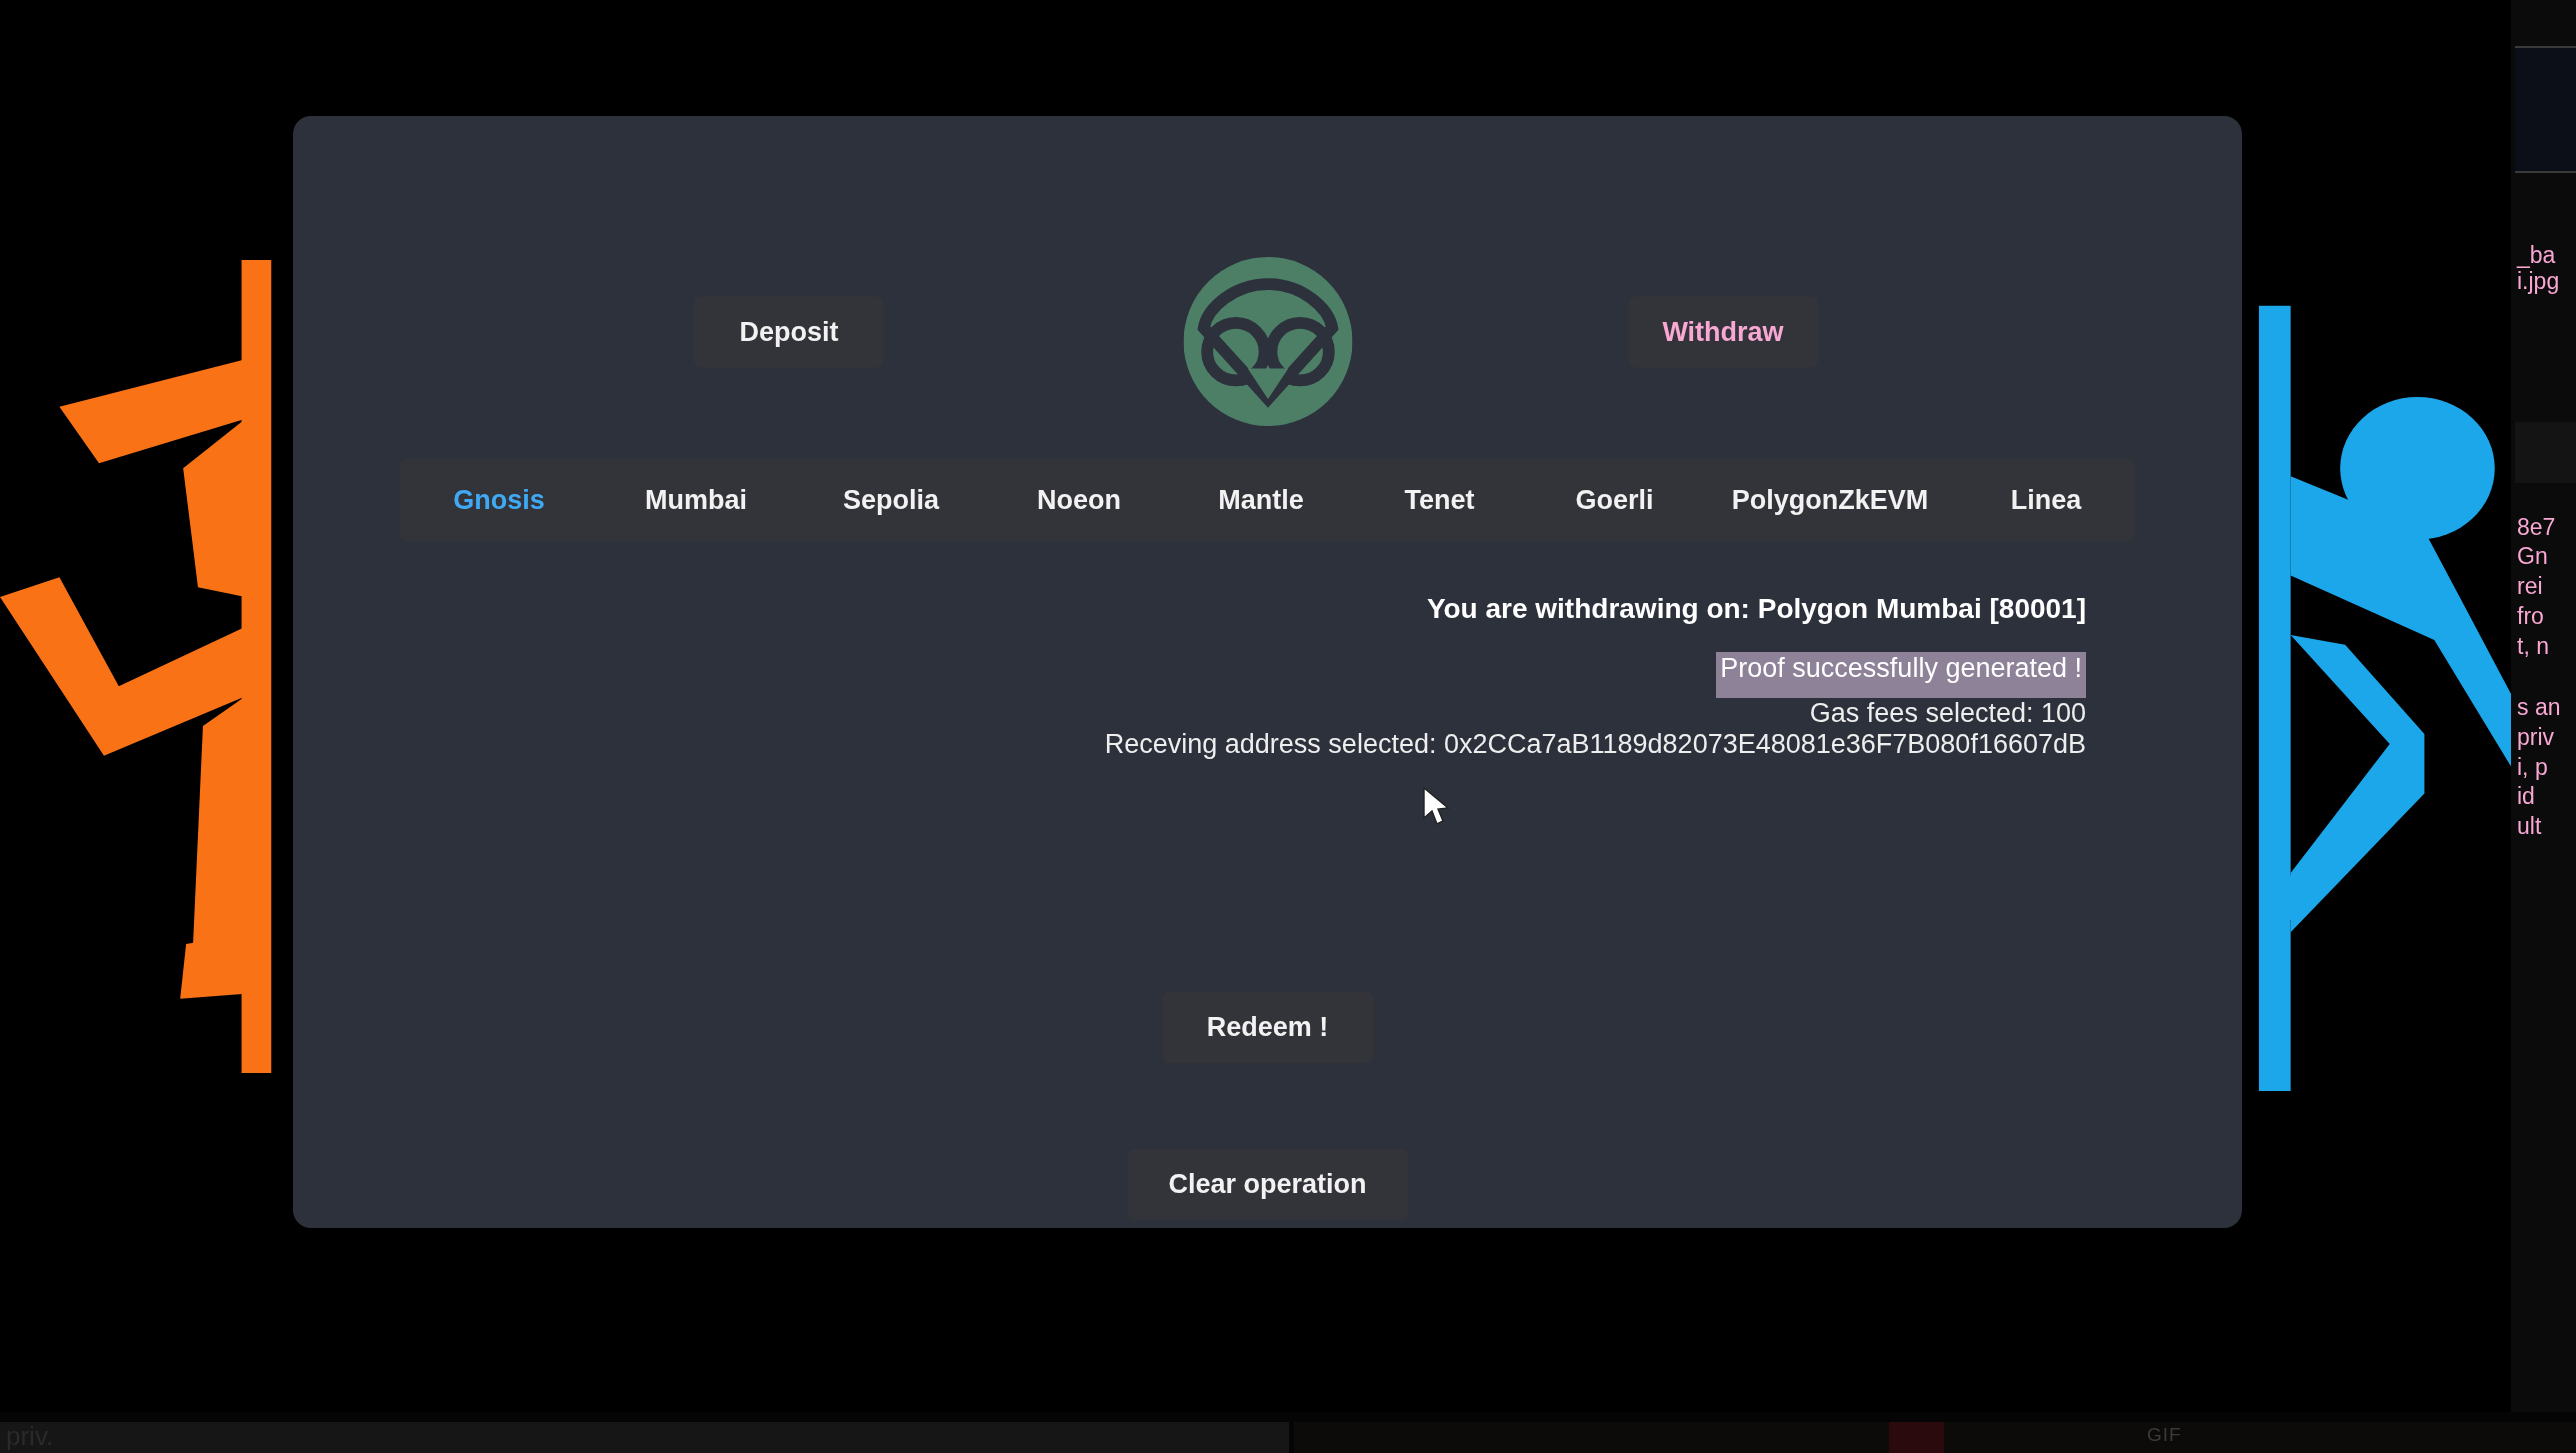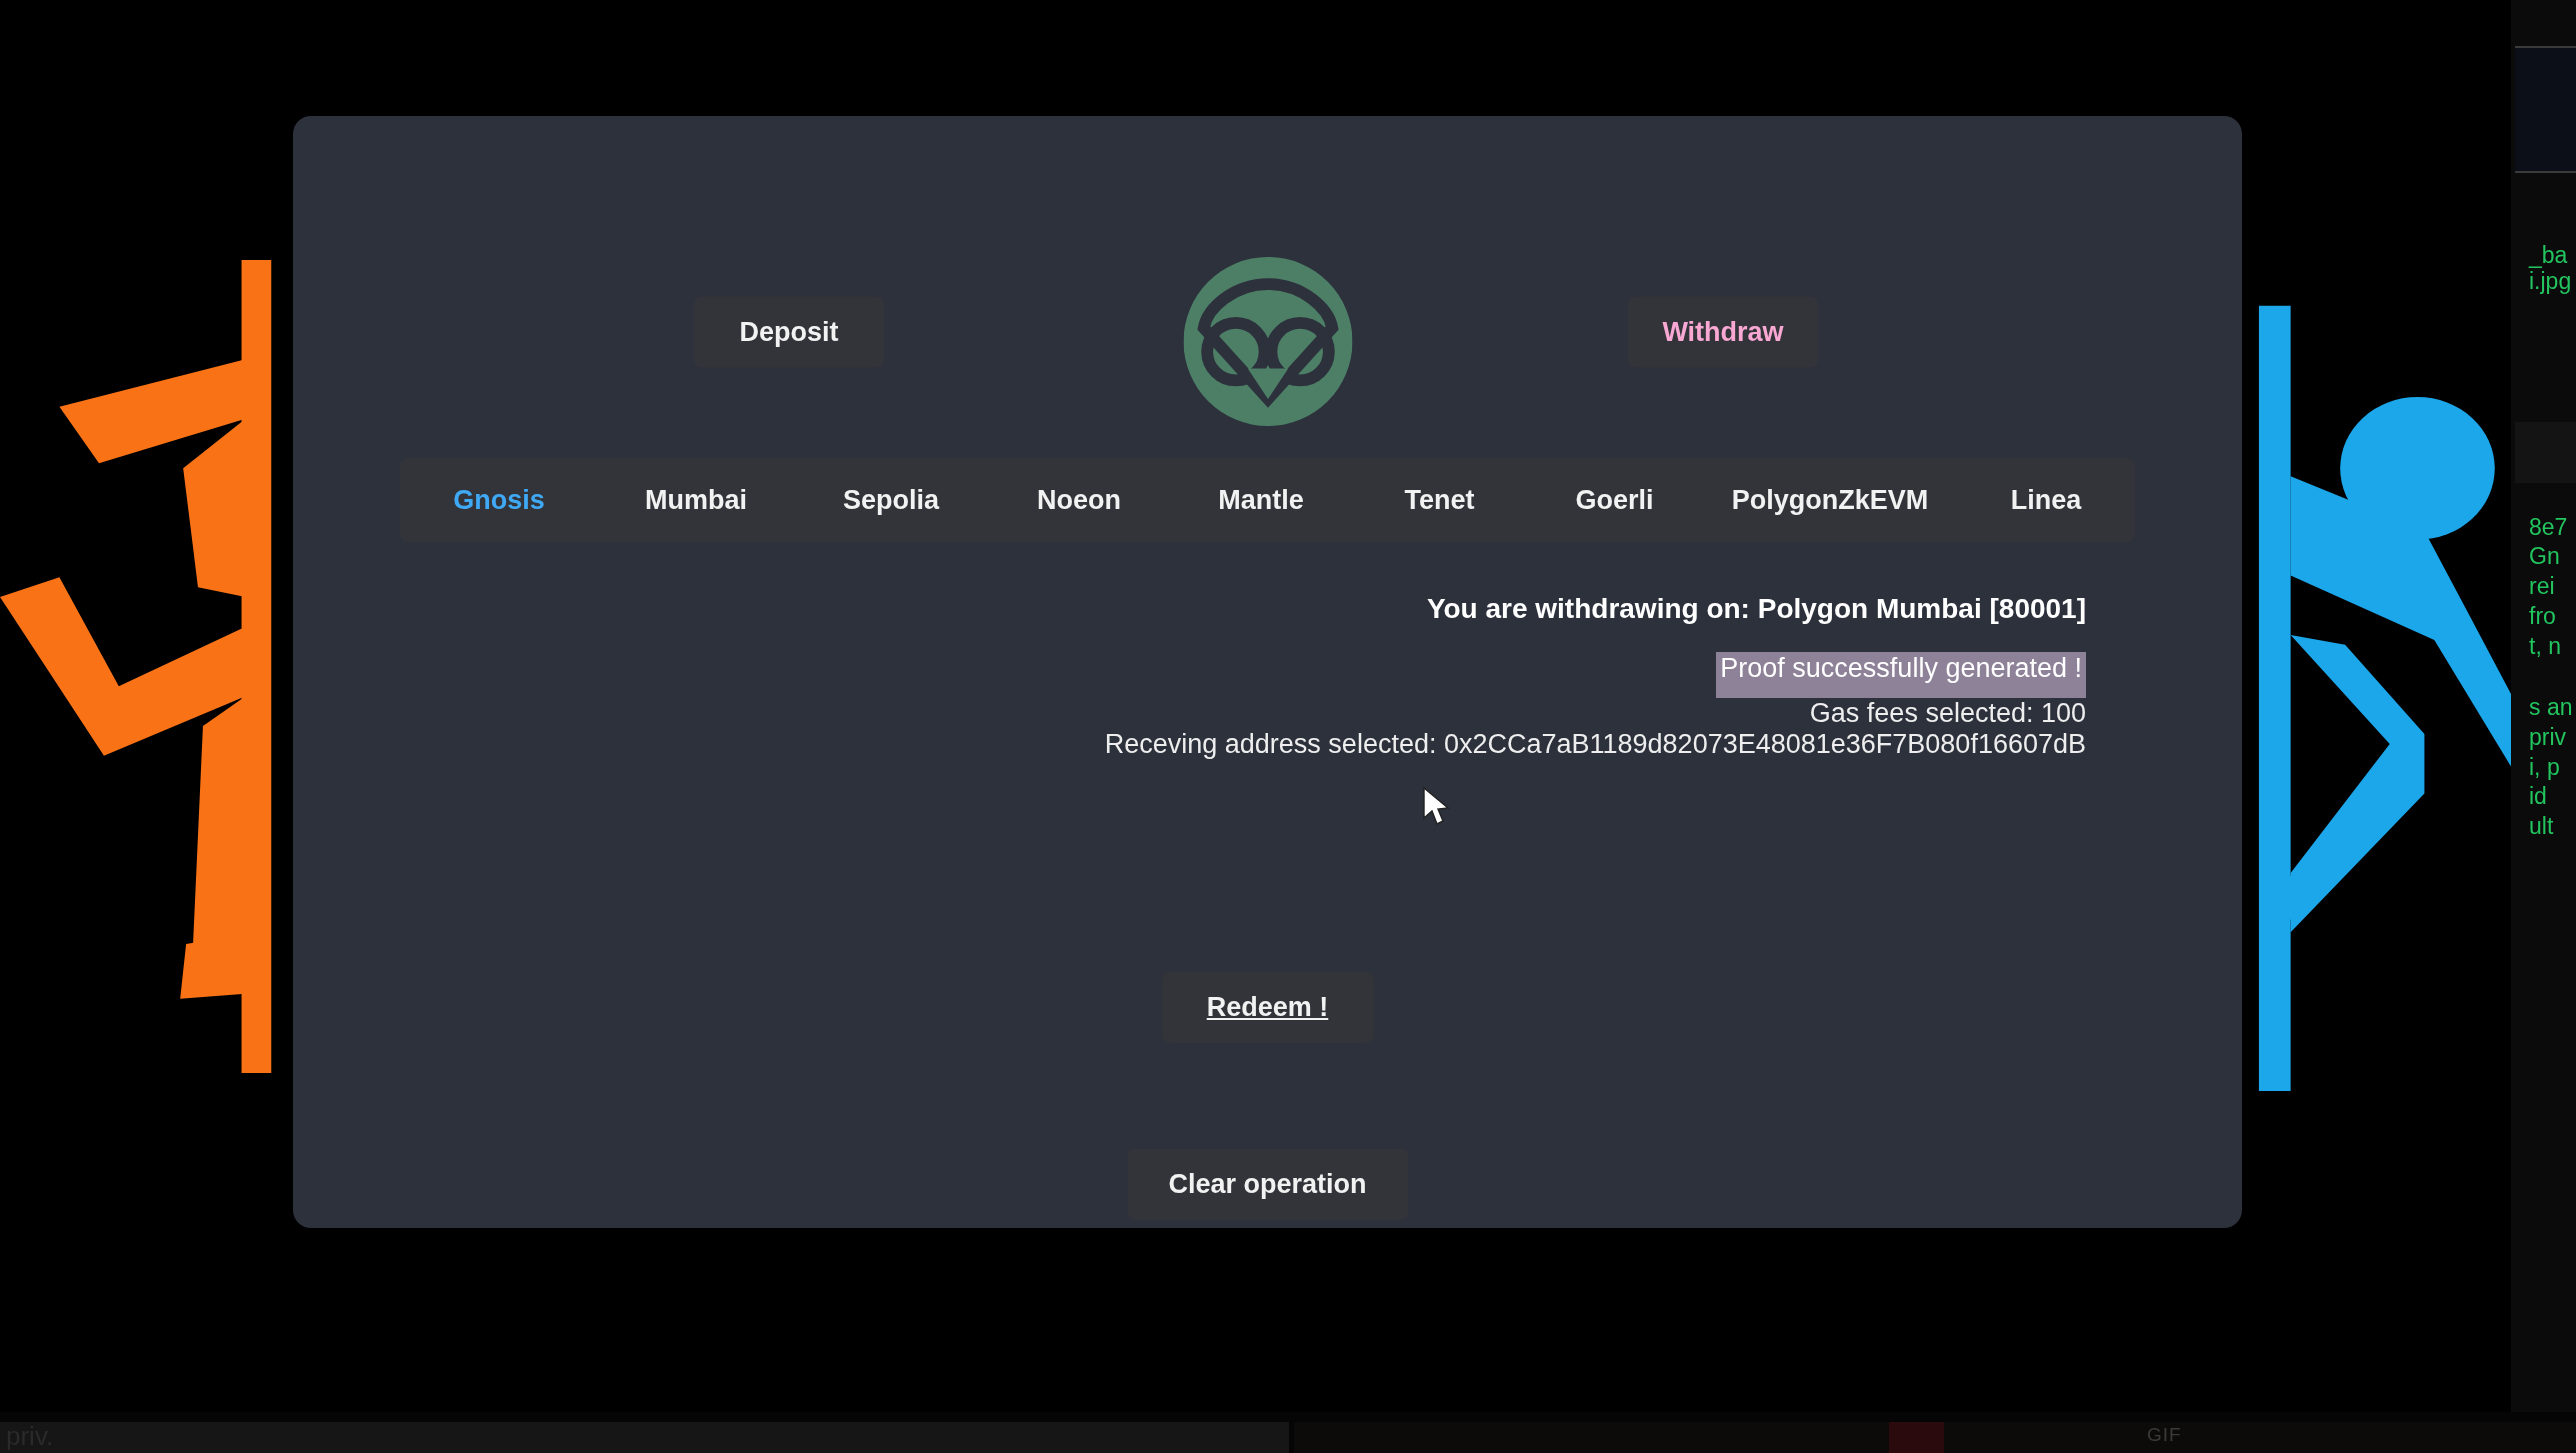--- a/index.html
+++ b/index.html
@@ -26,7 +26,7 @@
     background:#0d0f18; border-top:2px solid #3a3a3a; border-bottom:2px solid #3a3a3a;
   }
   #right-strip .frag {
-    position:absolute; left:18px; color:#22c55e; font-size:23px;
+    position:absolute; left:6px; color:#f9a8d4; font-size:23px;
     white-space:nowrap; font-family:"Liberation Sans", sans-serif;
   }
 

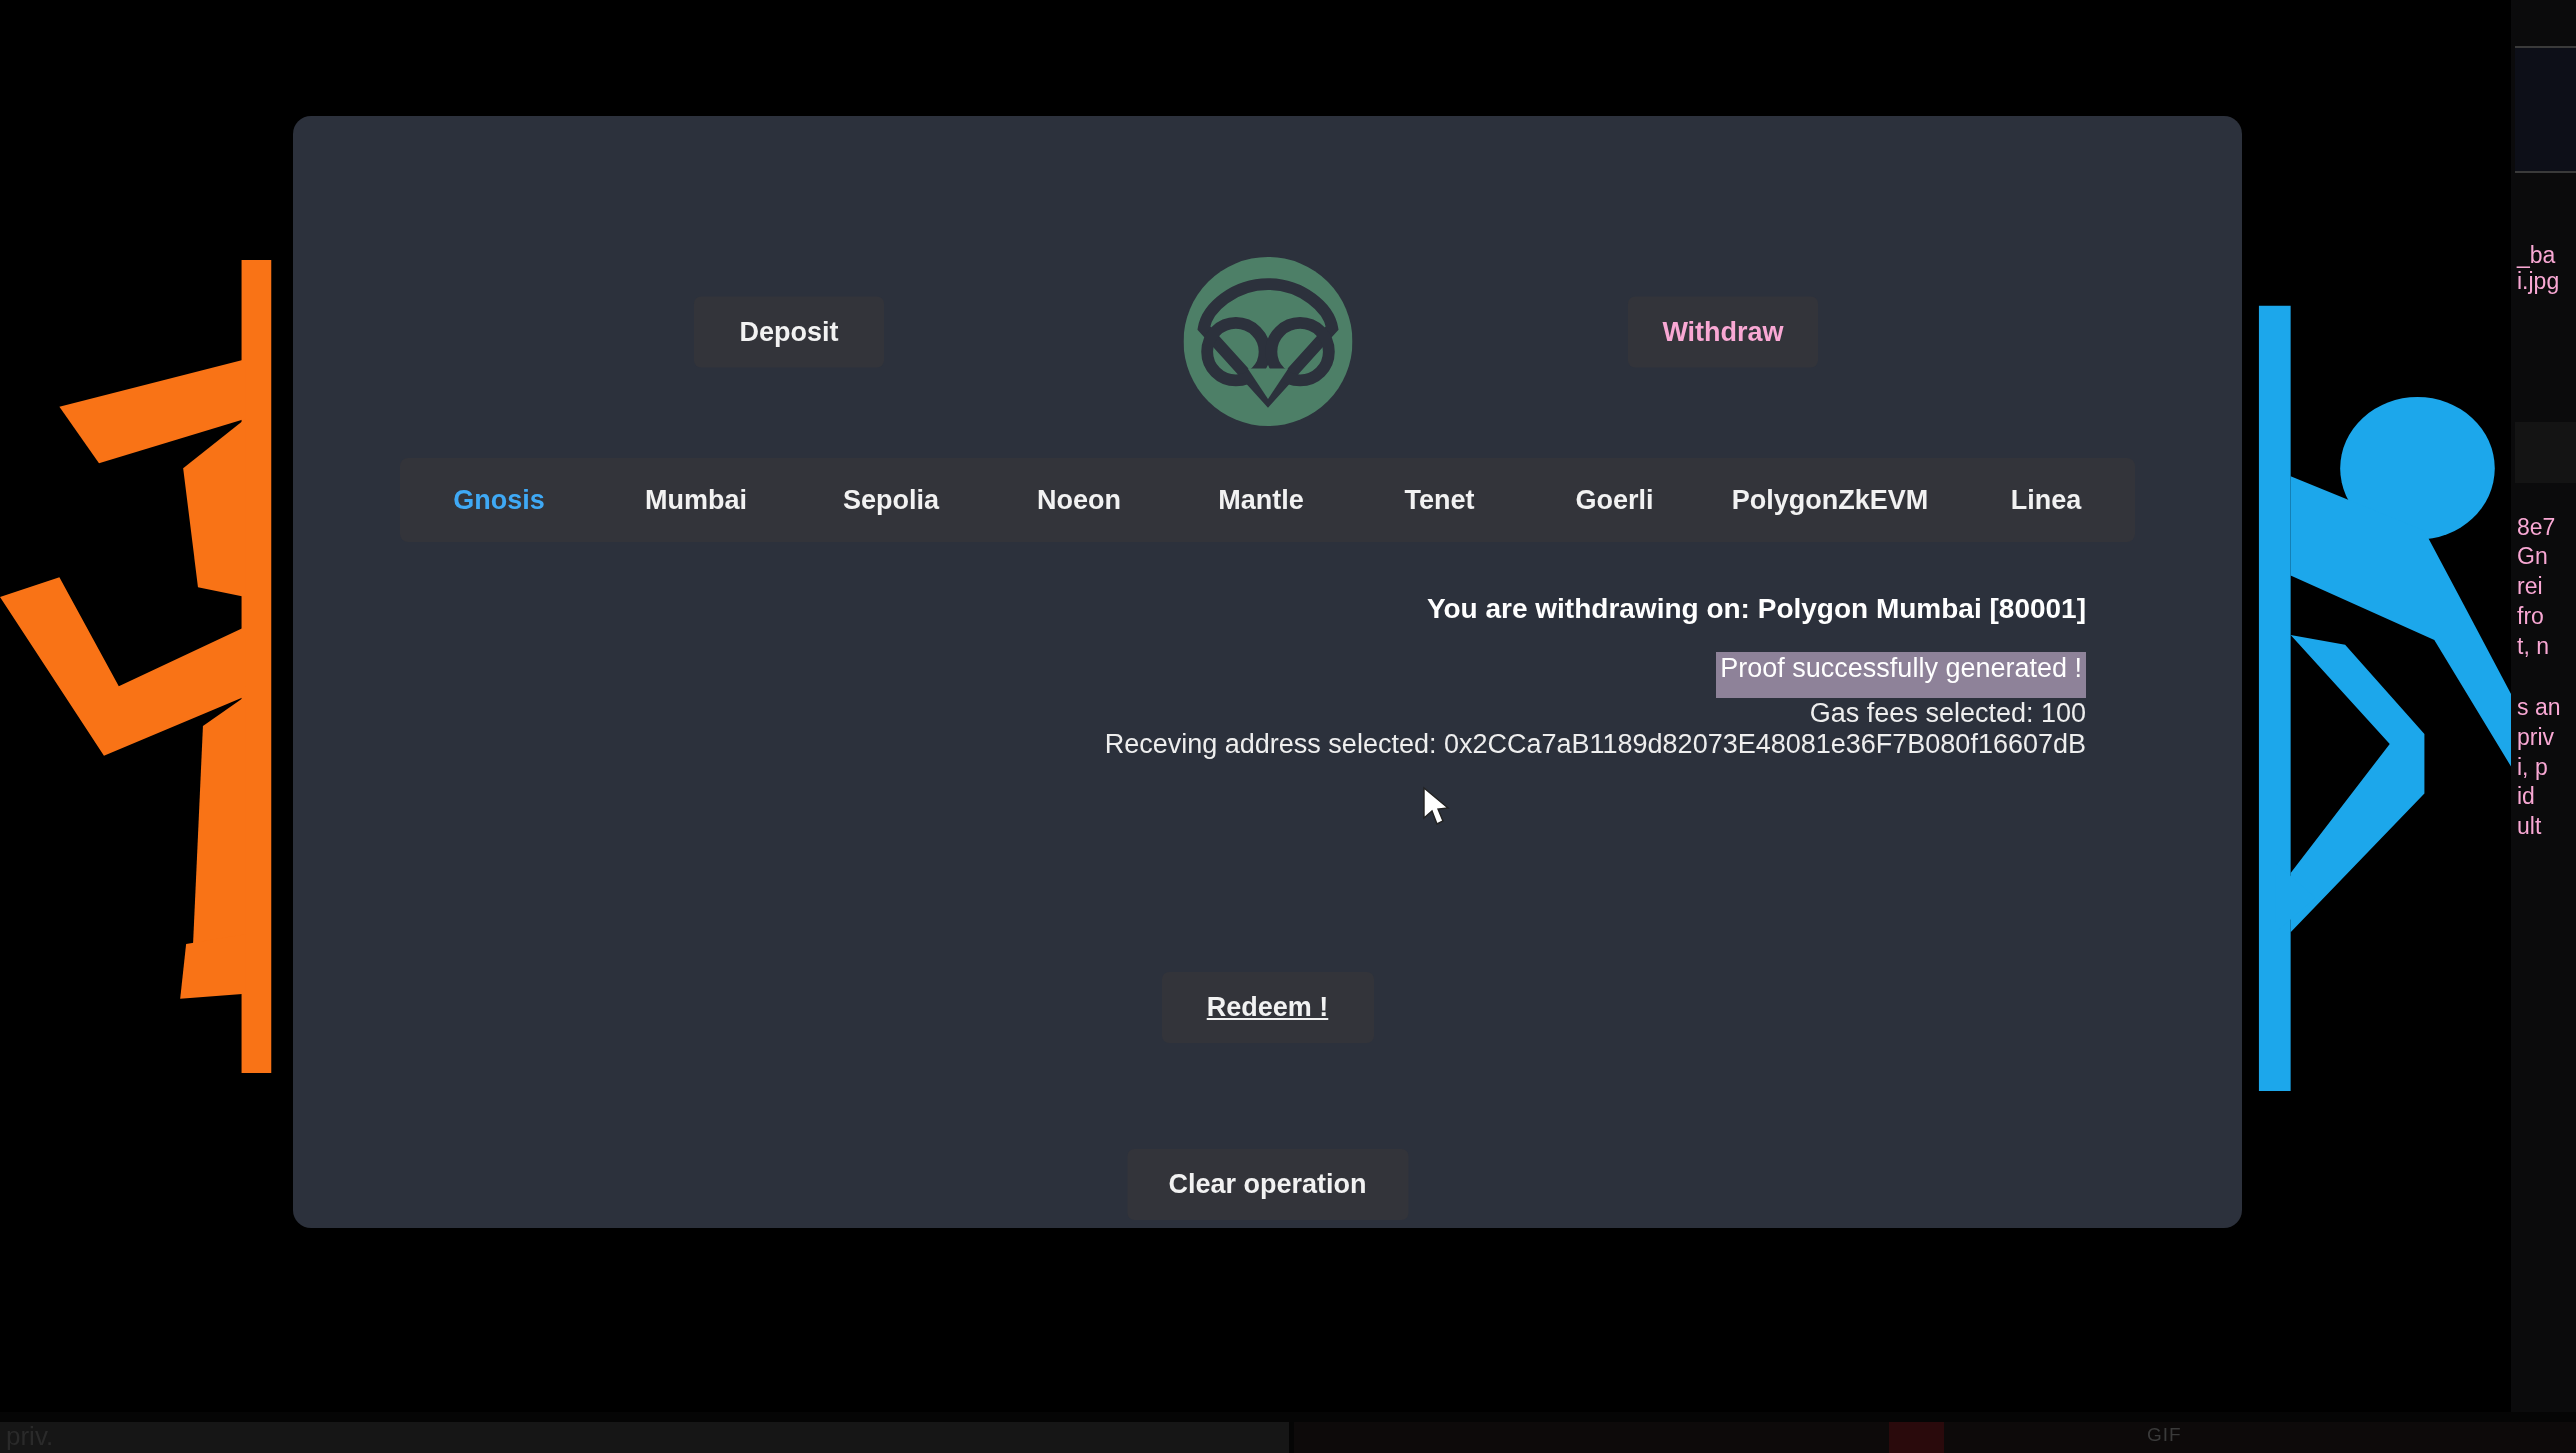--- a/index.html
+++ b/index.html
@@ -105,7 +105,7 @@
     font-family:"Liberation Sans", sans-serif;
     cursor:pointer; display:flex; align-items:center; justify-content:center;
   }
-  #redeem-button   { top:856px; min-width:212px;text-decoration:underline; }
+  #redeem-button   { top:876px; min-width:212px; }
   #clear-button    { top:1033px; min-width:281px; }
 
   

